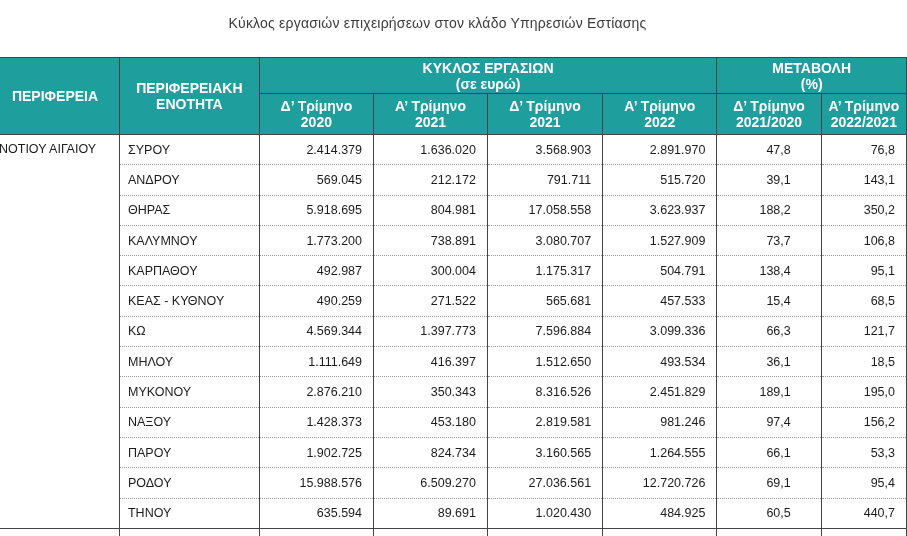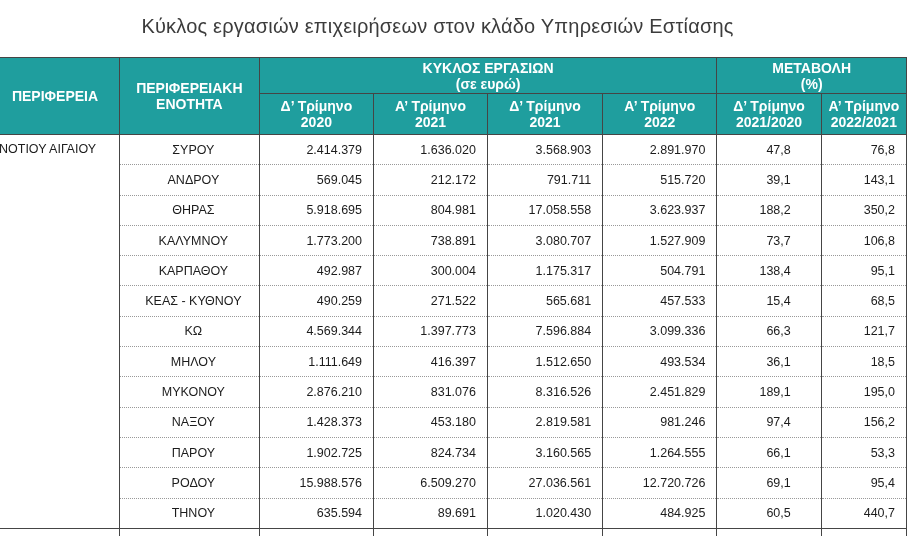--- a/index.html
+++ b/index.html
@@ -20,7 +20,7 @@
   .title {
     position: absolute; top: 15px; left: 0;
     width: 875px; text-align: center;
-    font-size: 20px; color: var(--title-text);
+    font-size: 14px; color: var(--title-text);
     letter-spacing: 0.2px;
   }
   .table-wrap { position: absolute; top: 57px; left: -10px; }

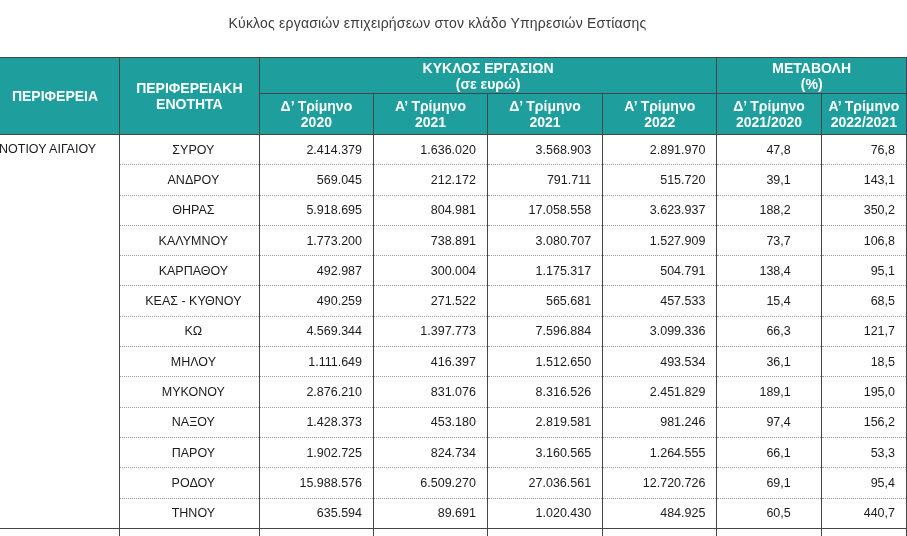--- a/index.html
+++ b/index.html
@@ -49,7 +49,7 @@
     vertical-align: top; text-align: left;
     padding: 7px 0 0 8px;
   }
-  .unit-cell { text-align: center; padding-left: 8px; }
+  .unit-cell { text-align: left; padding-left: 8px; }
   .value-cell { text-align: right; padding-right: 11px; }
   td.chg1 { padding-right: 30px; }
   td.chg2 { }

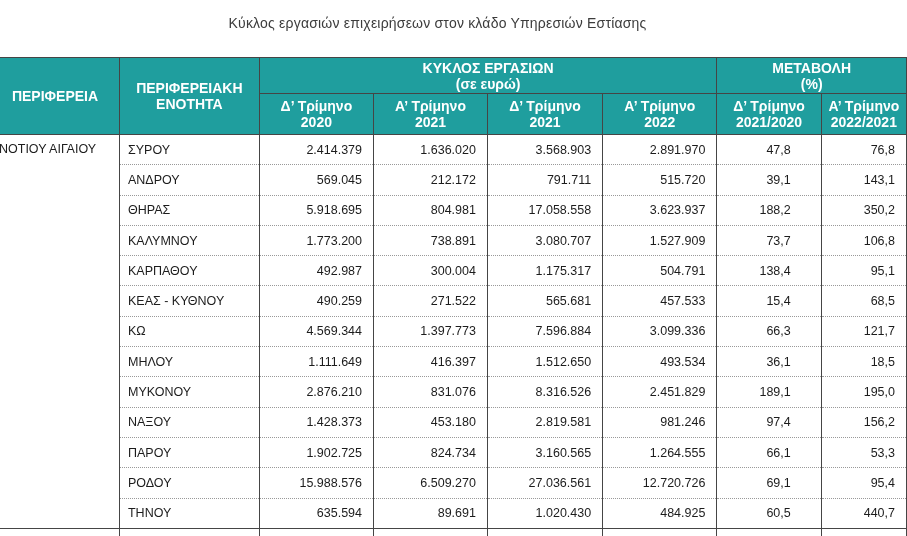--- a/index.html
+++ b/index.html
@@ -189,7 +189,7 @@
         <tr>
           <td class="unit-cell">ΜΥΚΟΝΟΥ</td>
           <td class="value-cell">2.876.210</td>
-          <td class="value-cell">831.076</td>
+          <td class="value-cell">350.343</td>
           <td class="value-cell">8.316.526</td>
           <td class="value-cell">2.451.829</td>
           <td class="value-cell chg1">189,1</td>

